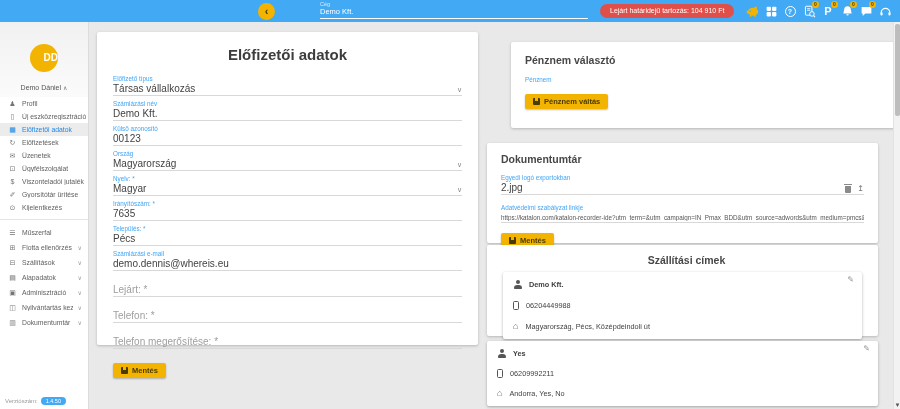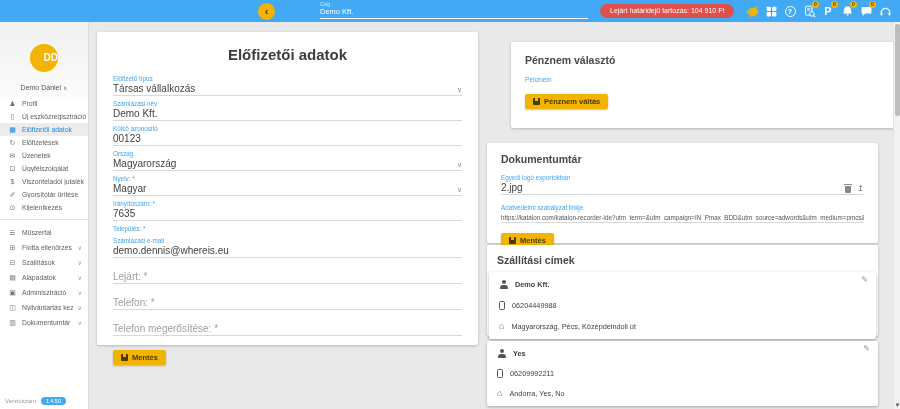--- a/index.html
+++ b/index.html
@@ -309,6 +309,9 @@
     </div>
     <div class="field">
       <div class="f-label">Település: *</div>
+      <div class="f-line">
+          <span class="f-value">Pécs</span>
+        </div>
     </div>
     <div class="field">
       <div class="f-label">Számlázási e-mail</div>

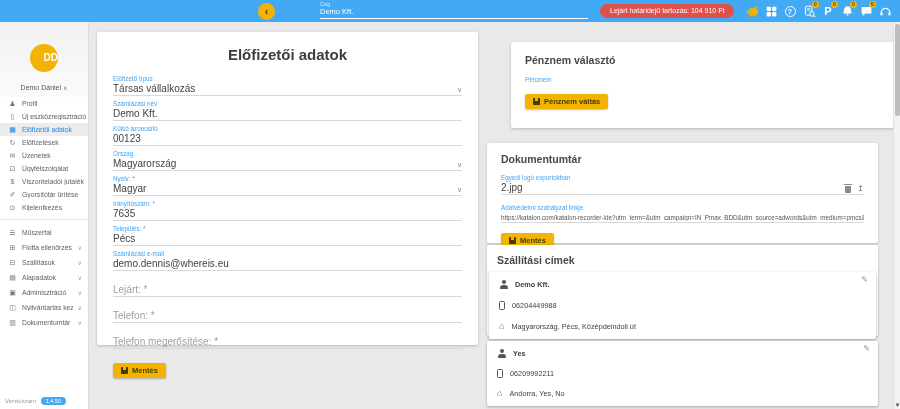--- a/index.html
+++ b/index.html
@@ -79,7 +79,7 @@
   .icon-upload { font-size:8px; color:#757575; line-height:8px; }
   .custom-card .btn { margin-top:10px; }
 
-  .shipping-outer { left:487px; top:245px; width:391px; height:91px; padding:7px 2px; }
+  .shipping-outer { left:487px; top:245px; width:391px; height:91px; padding:7px 16px;text-align:center; }
   .shipping-outer .panel-title { margin:2px 0 6px 8px; }
   .addr-card { position:relative; background:#fff; border-radius:2px; box-shadow:0 1px 3px rgba(0,0,0,.3);
                padding:2px 10px; }

